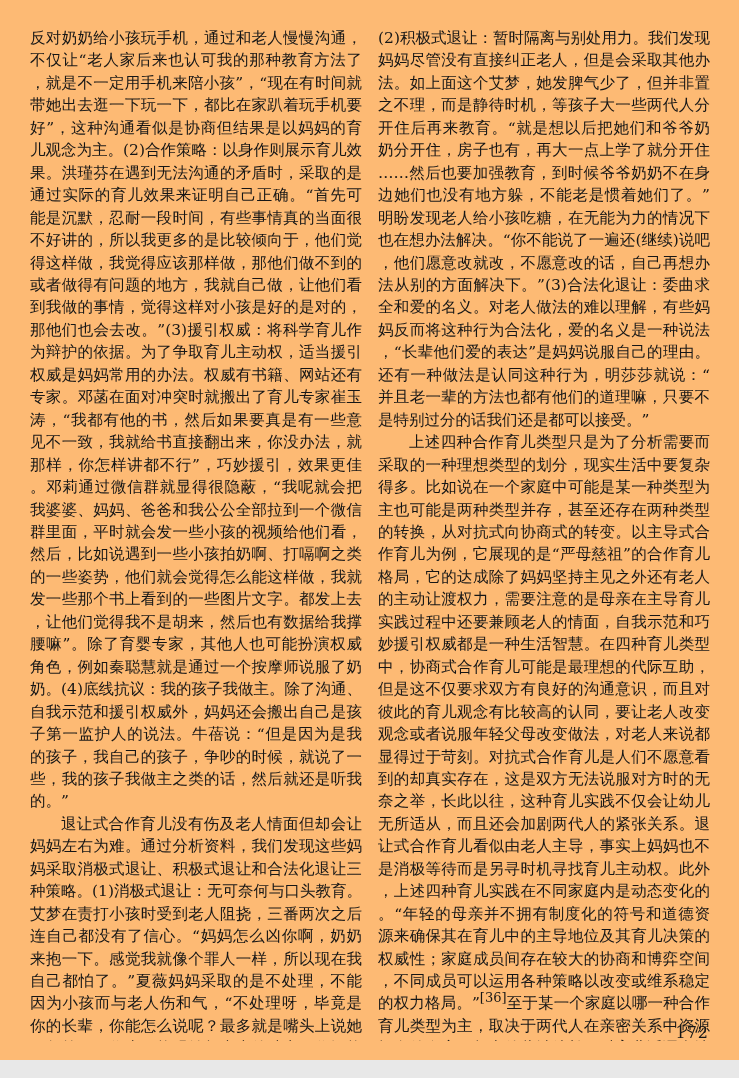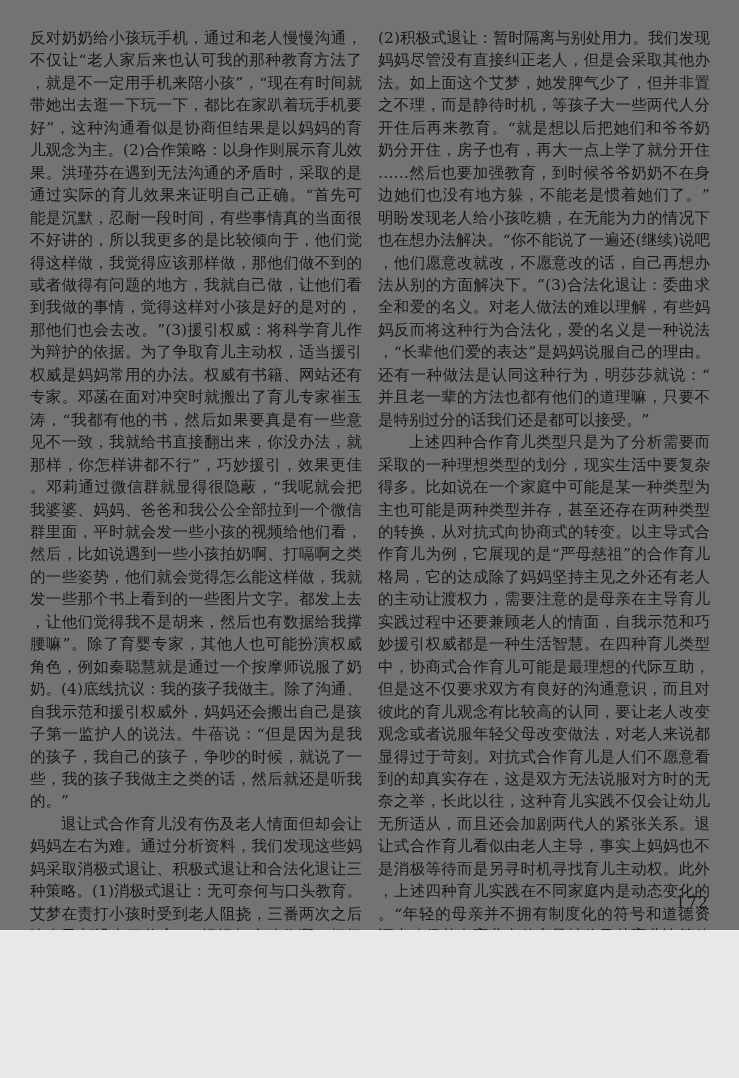--- a/index.html
+++ b/index.html
@@ -10,9 +10,9 @@
   .page {
     position: relative;
     width: 739px;
-    height: 930px;
+    height: 1060px;
     margin: 0 auto;
-    background: #737373;
+    background: #fdba74;
     color: #161616;
     font-family: "DejaVu Serif", "Liberation Serif", serif;
     overflow: hidden;

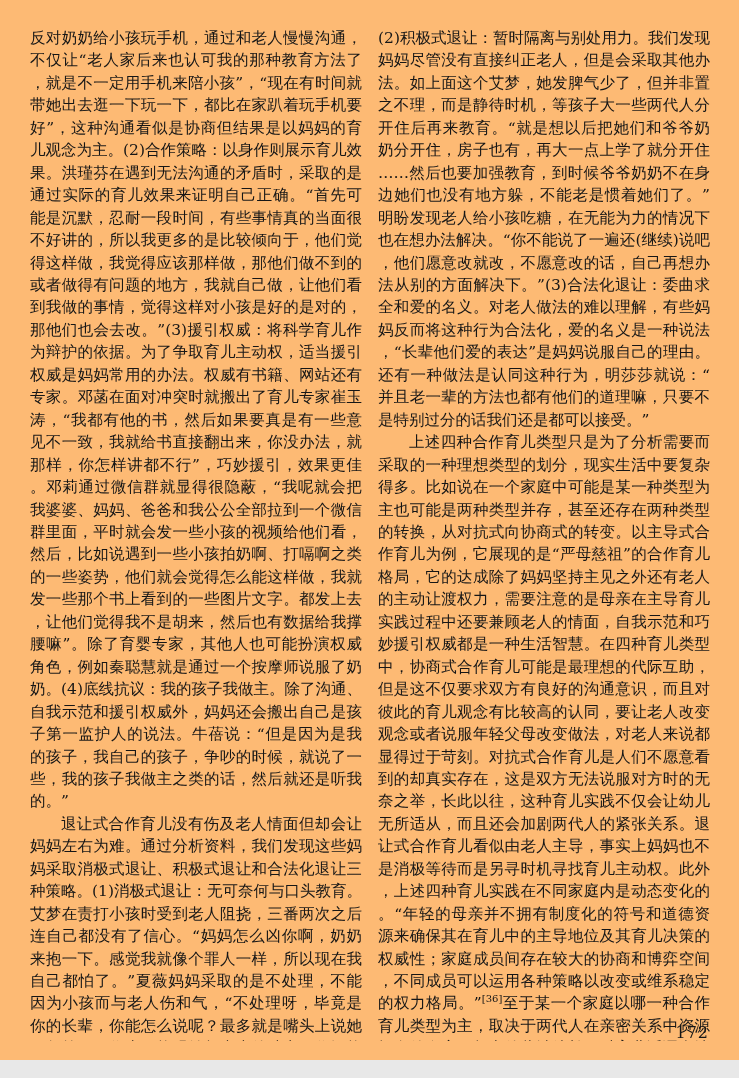--- a/index.html
+++ b/index.html
@@ -49,7 +49,7 @@
     letter-spacing: 0.3px;
   }
   .cite {
-    font-size: 10px;
+    font-size: 13px;
     line-height: 0;
     vertical-align: super;
   }

